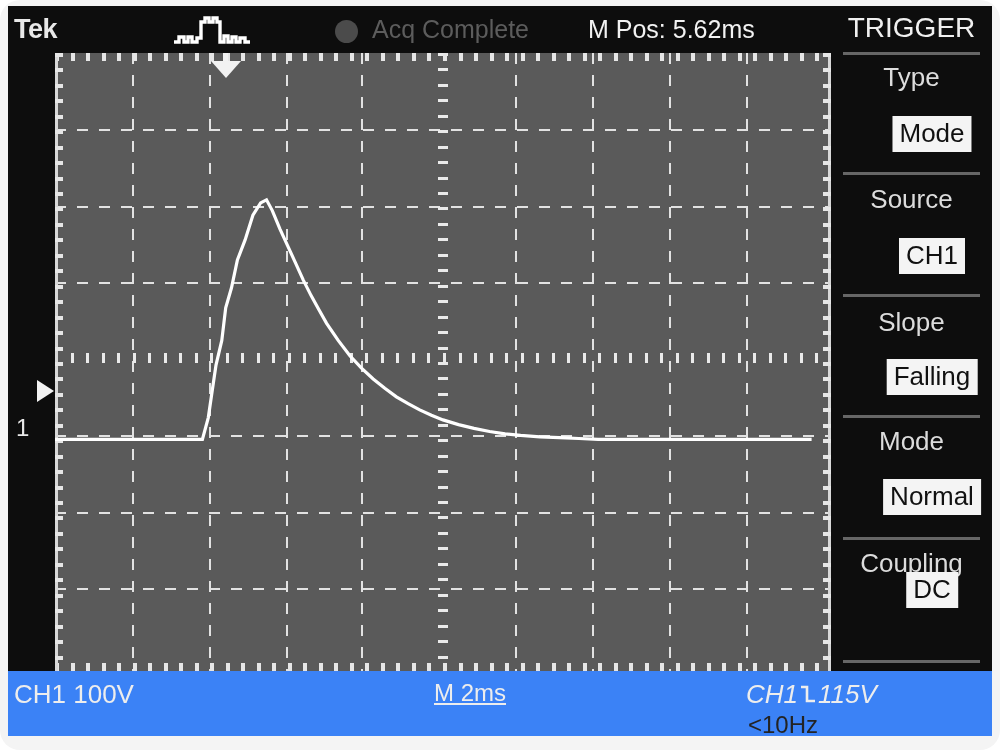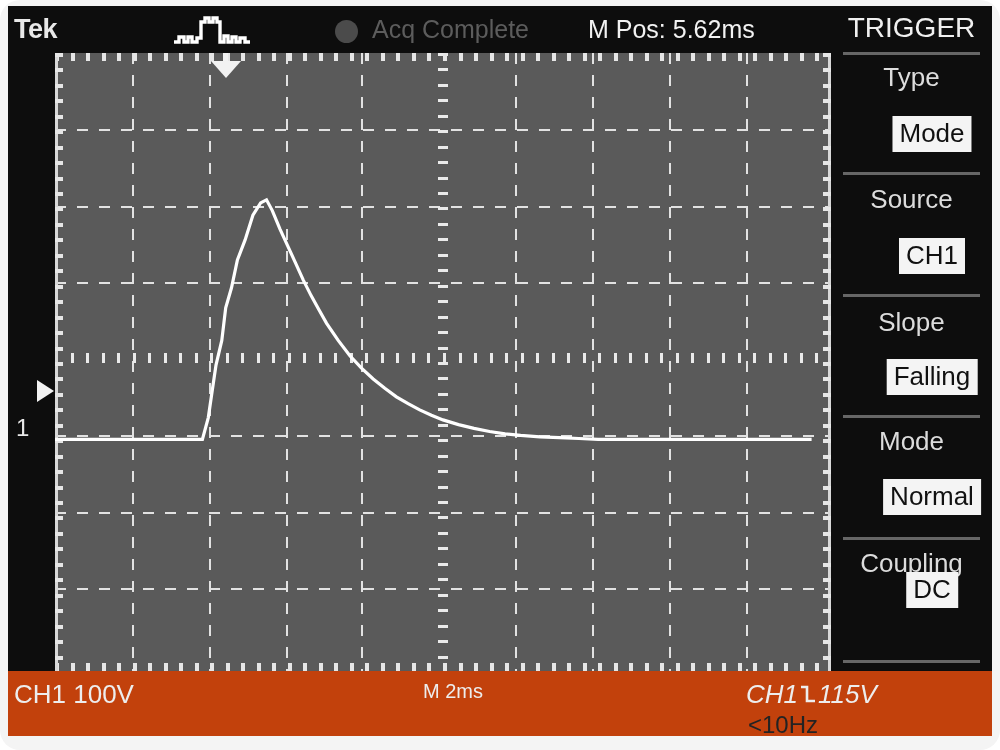--- a/index.html
+++ b/index.html
@@ -152,7 +152,7 @@
   
   .botbar{
     position:absolute;left:0;top:665px;width:984px;height:76px;
-    background:#c2410c;
+    background:#3b82f6;
   }
   .bot-ch{
     position:absolute;left:6px;top:10px;

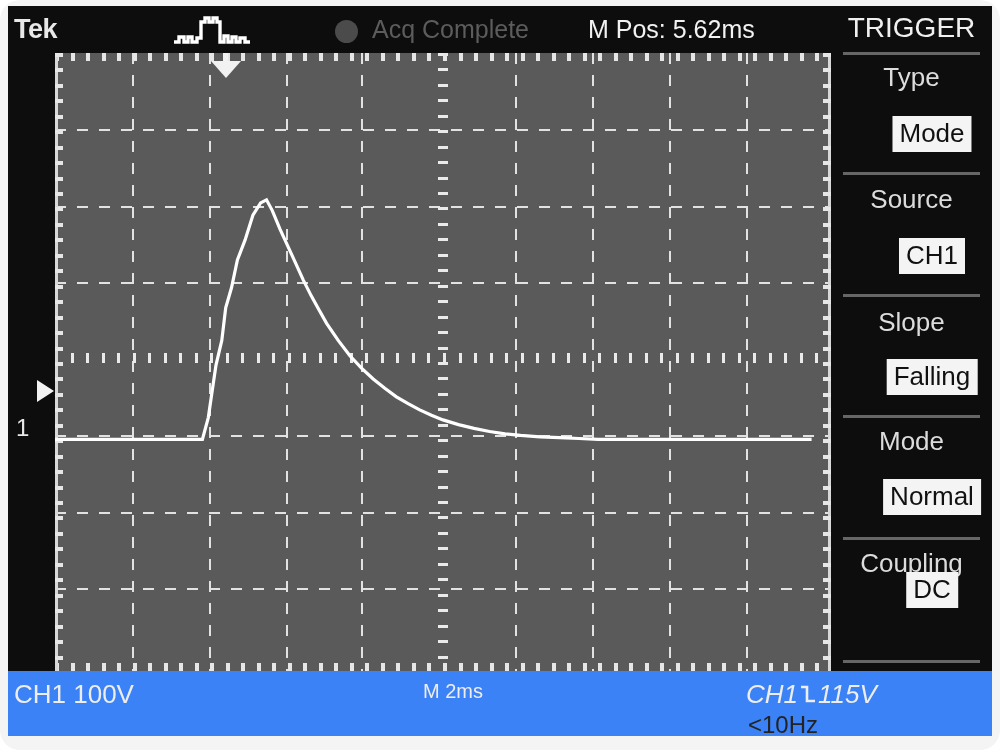--- a/index.html
+++ b/index.html
@@ -159,8 +159,8 @@
     color:#ededed;font-size:26px;line-height:1;white-space:nowrap;
   }
   .bot-m{
-    position:absolute;left:415px;top:10px;
-    color:#ededed;font-size:20px;line-height:1;white-space:nowrap;
+    position:absolute;left:426px;top:10px;
+    color:#ededed;font-size:24px;line-height:1;white-space:nowrap;text-decoration:underline;
   }
   .bot-trig{
     position:absolute;left:738px;top:10px;

